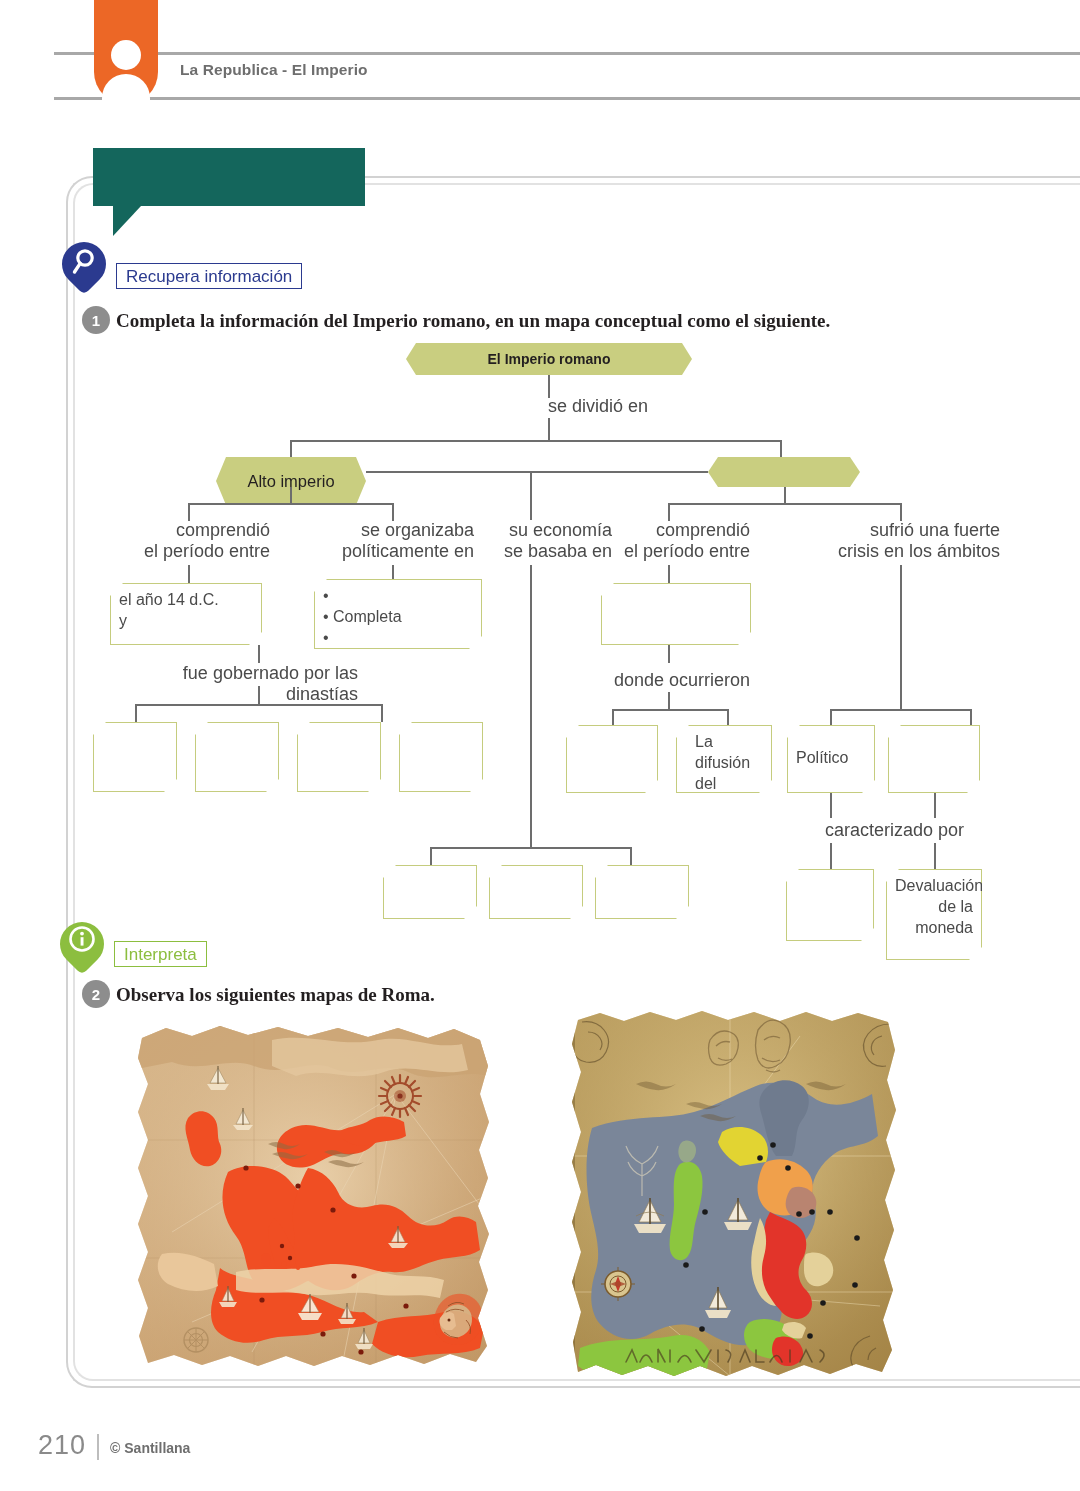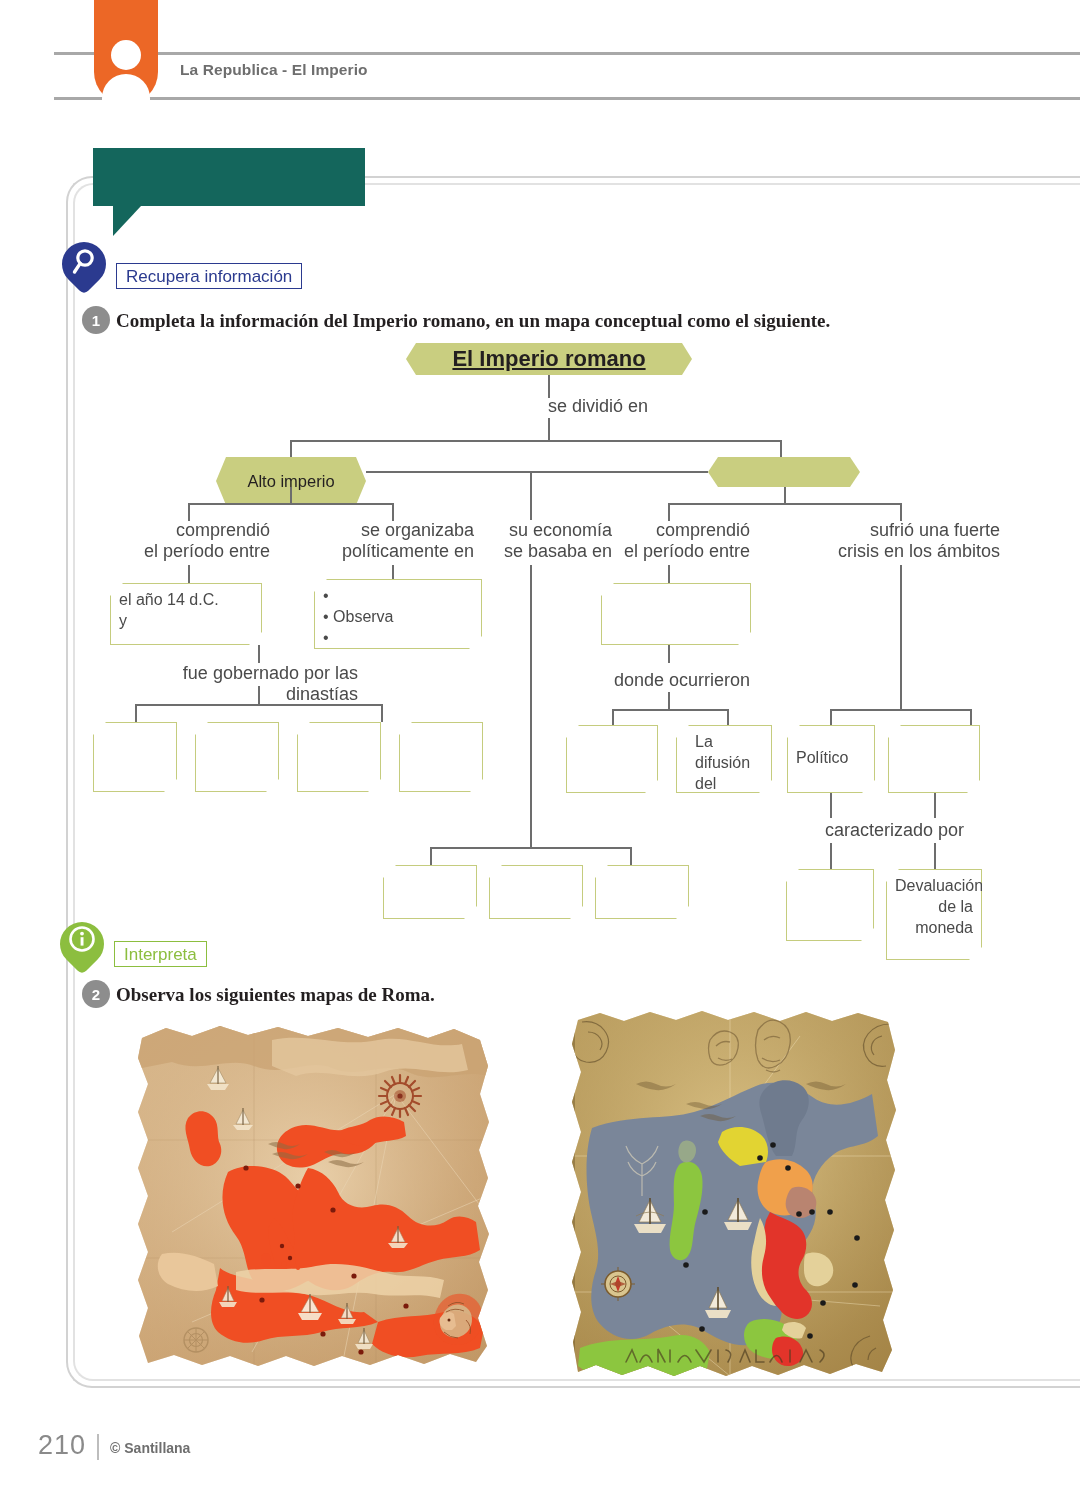--- a/index.html
+++ b/index.html
@@ -120,7 +120,7 @@
     display:flex; align-items:center; justify-content:center;
     font-size:16.5px; color:#231f20;
   }
-  .cm-pill.bold { font-weight:bold; font-size:22px;text-decoration:underline; }
+  .cm-pill.bold { font-weight:bold; font-size:14px; }
 
   
   .cm-box {

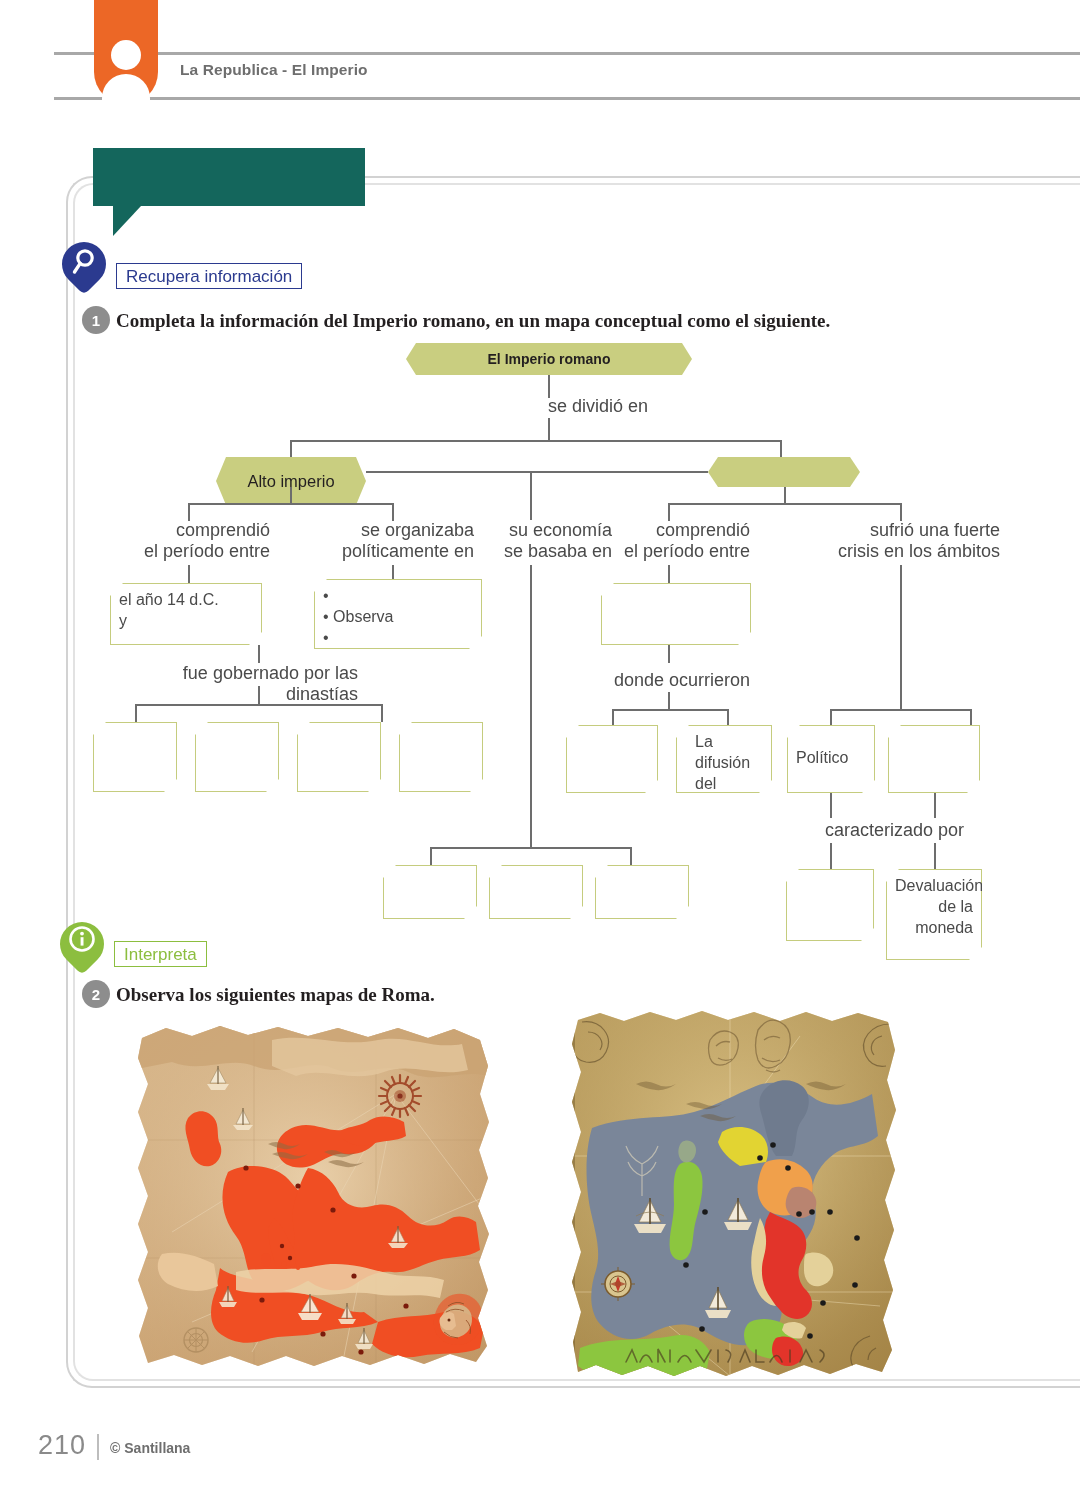--- a/index.html
+++ b/index.html
@@ -226,7 +226,7 @@
 
   <div class="cm-box" style="left:314px; top:249px; width:168px; height:70px;">
     <span class="bul">•</span>
-    <span class="bul">• Observa</span>
+    <span class="bul">• Completa</span>
     <span class="bul">•</span>
   </div>
 

